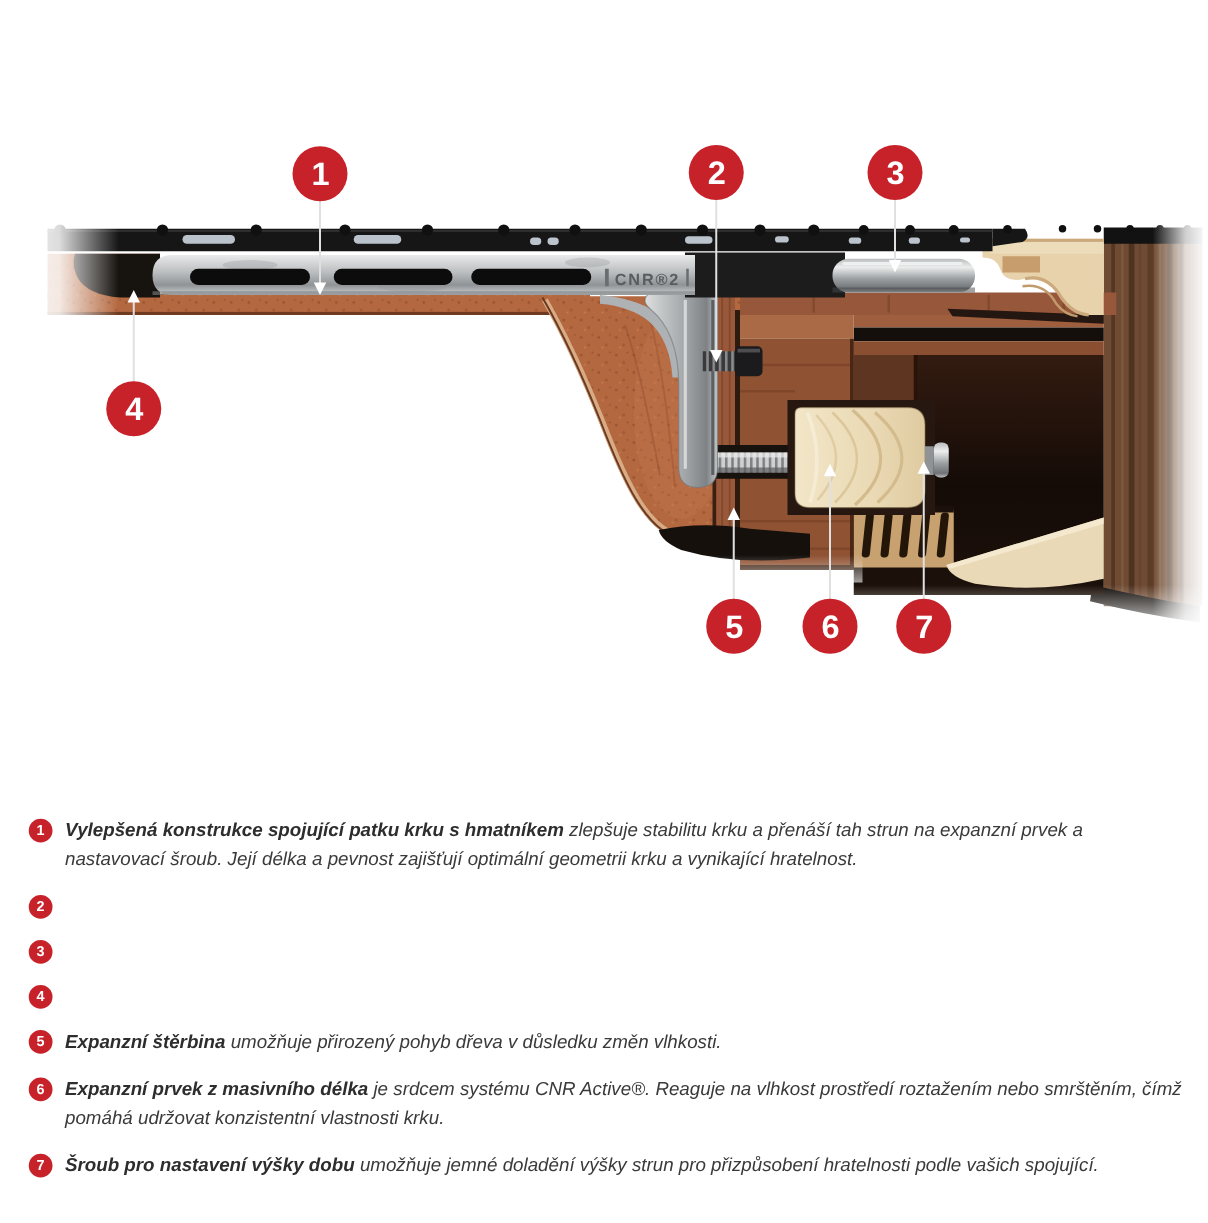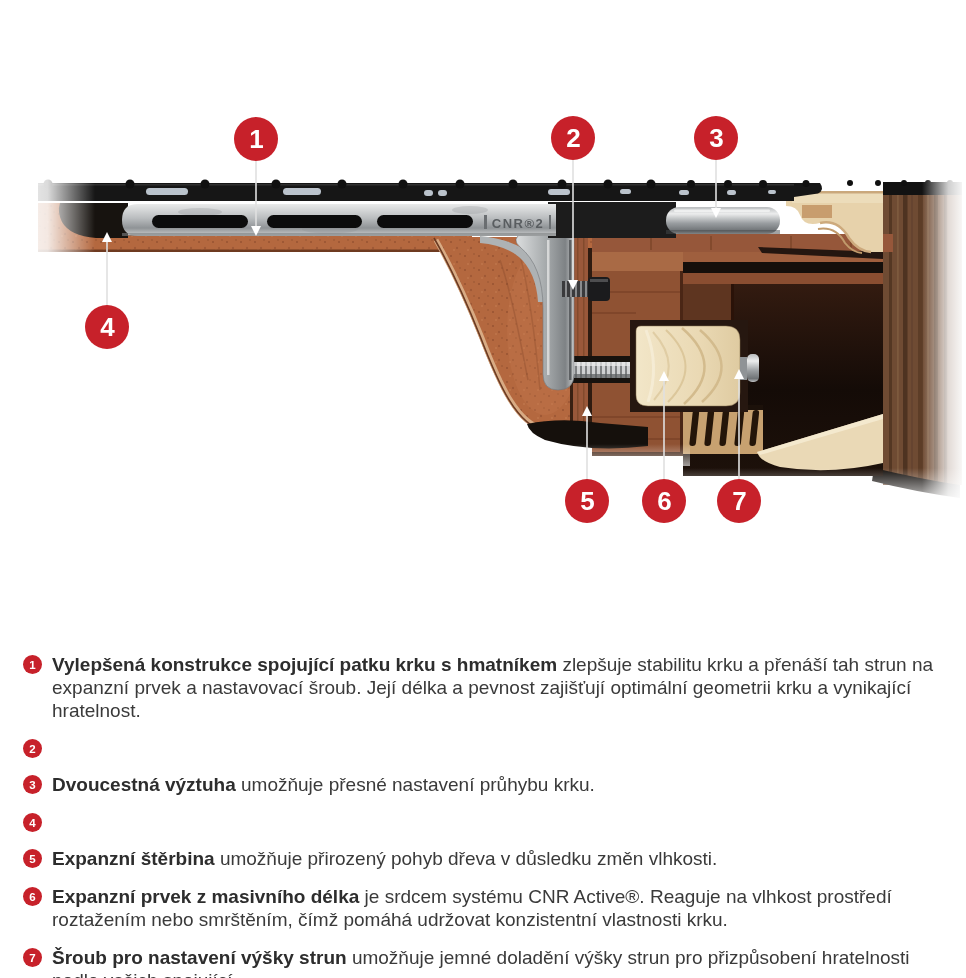--- a/index.html
+++ b/index.html
@@ -19,7 +19,7 @@
     background:#c7212a;color:#fff;font-size:11.5px;font-weight:bold;
     display:flex;align-items:center;justify-content:center;margin-top:2px;margin-right:10px;
   }
-  .txt{margin:0;font-size:19px;line-height:23px;color:#3a3a3a;}
+  .txt{margin:0;font-size:15px;line-height:23px;color:#3a3a3a;font-style:italic;}
   .txt b{color:#2d2d2d;}
 </style>
 </head>

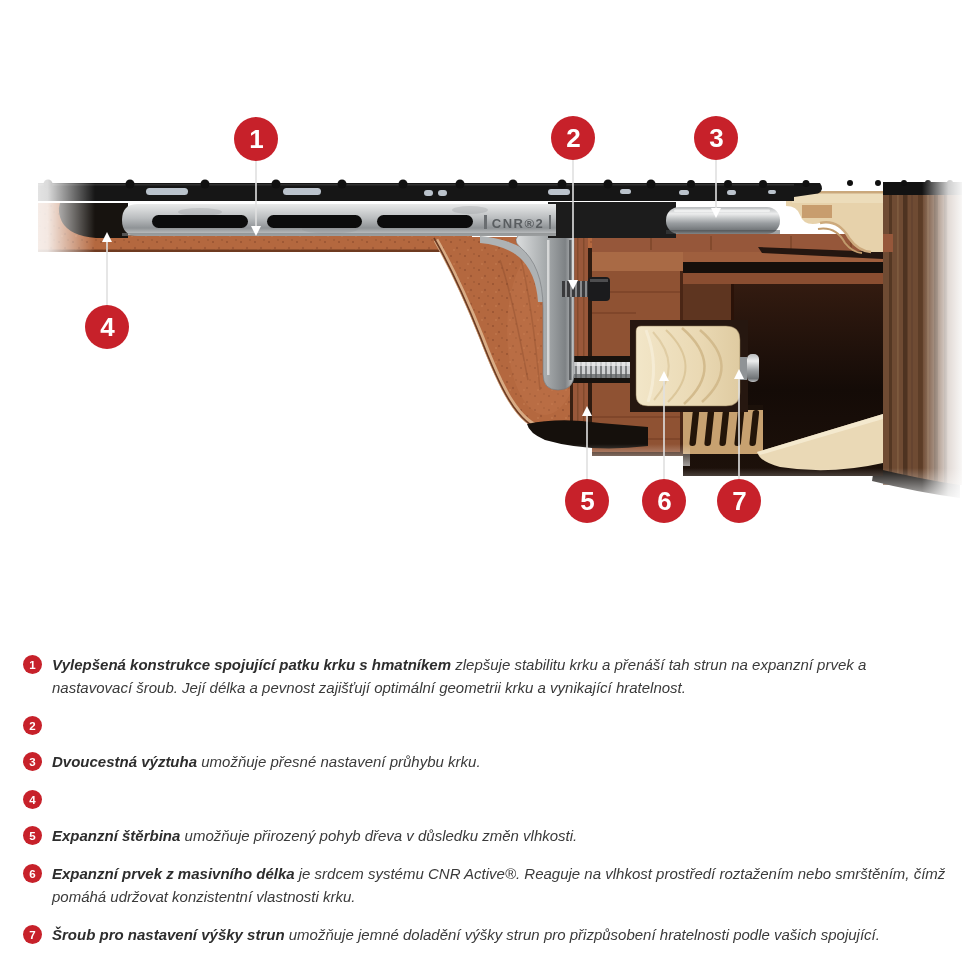--- a/index.html
+++ b/index.html
@@ -321,7 +321,6 @@
 
     <div class="item">
       <span class="bullet">3</span>
-      <p class="txt"><b>Dvoucestná výztuha</b> <span>umožňuje přesné nastavení průhybu krku.</span></p>
     </div>
 
     <div class="item">

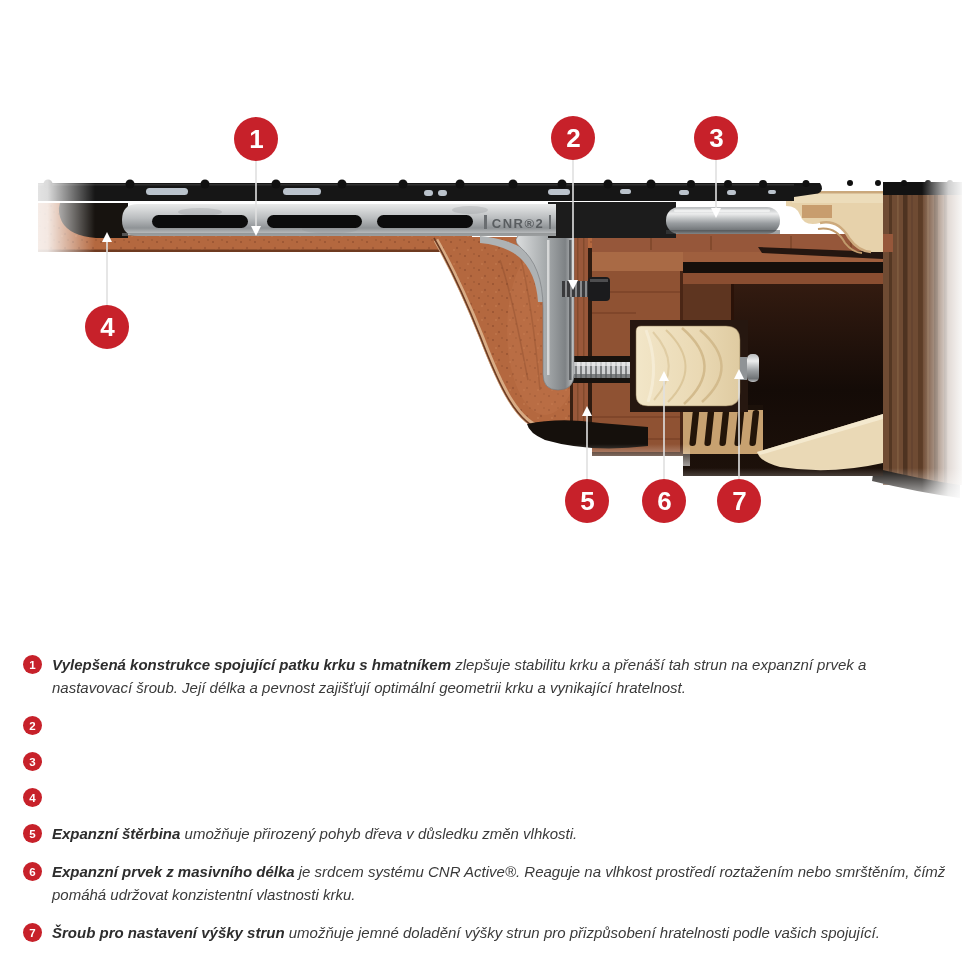--- a/index.html
+++ b/index.html
@@ -339,7 +339,7 @@
 
     <div class="item">
       <span class="bullet">7</span>
-      <p class="txt"><b>Šroub pro nastavení výšky strun</b> <span>umožňuje jemné doladění výšky strun pro přizpůsobení hratelnosti podle vašich spojující.</span></p>
+      <p class="txt"><b>Šroub pro nastavení výšky dobu</b> <span>umožňuje jemné doladění výšky strun pro přizpůsobení hratelnosti podle vašich spojující.</span></p>
     </div>
 
   </div>

